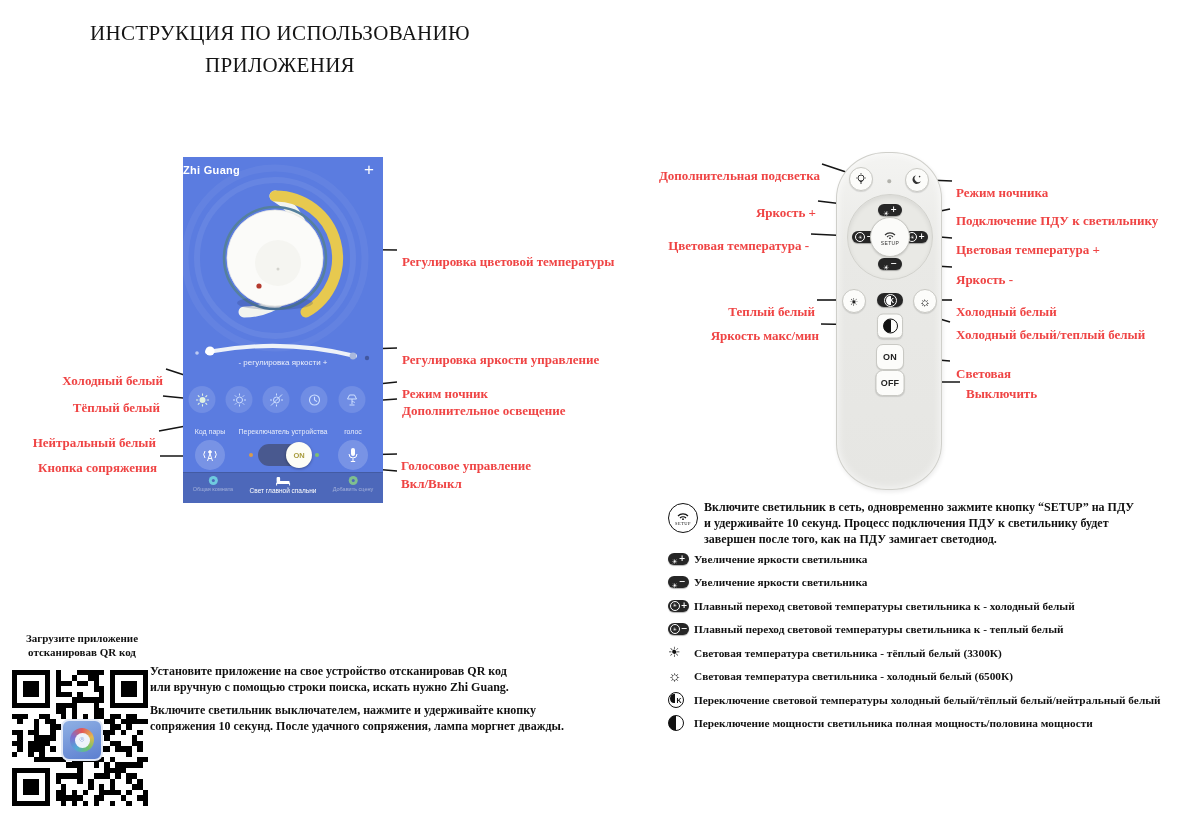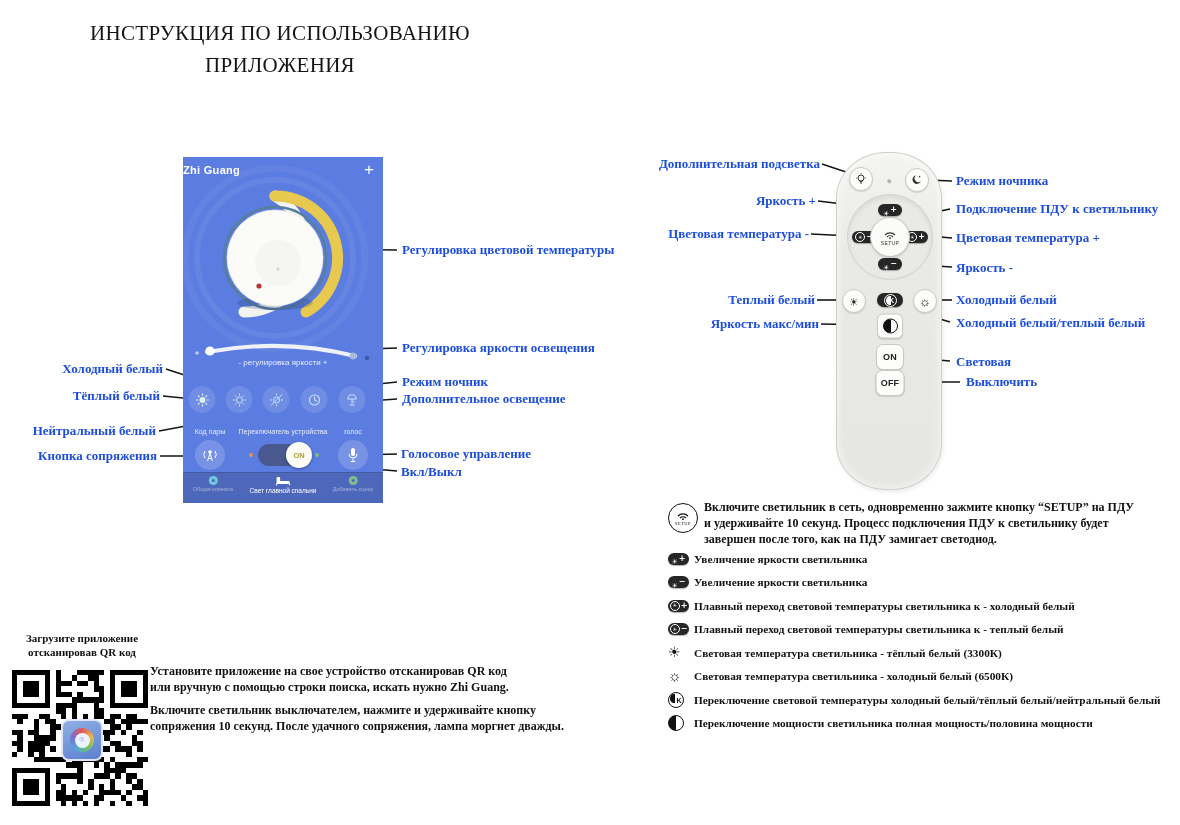--- a/index.html
+++ b/index.html
@@ -14,7 +14,7 @@
   .right-title{left:660px;top:22px;width:500px;}
 
   
-  .lbl{position:absolute;font-size:13px;font-weight:700;white-space:nowrap;transform:translateY(-50%);color:#1d4ed8;}
+  .lbl{position:absolute;font-size:13px;font-weight:700;white-space:nowrap;transform:translateY(-50%);color:#ef4444;margin-top:12px;}
   .lbl.r{text-align:right;}
 
   

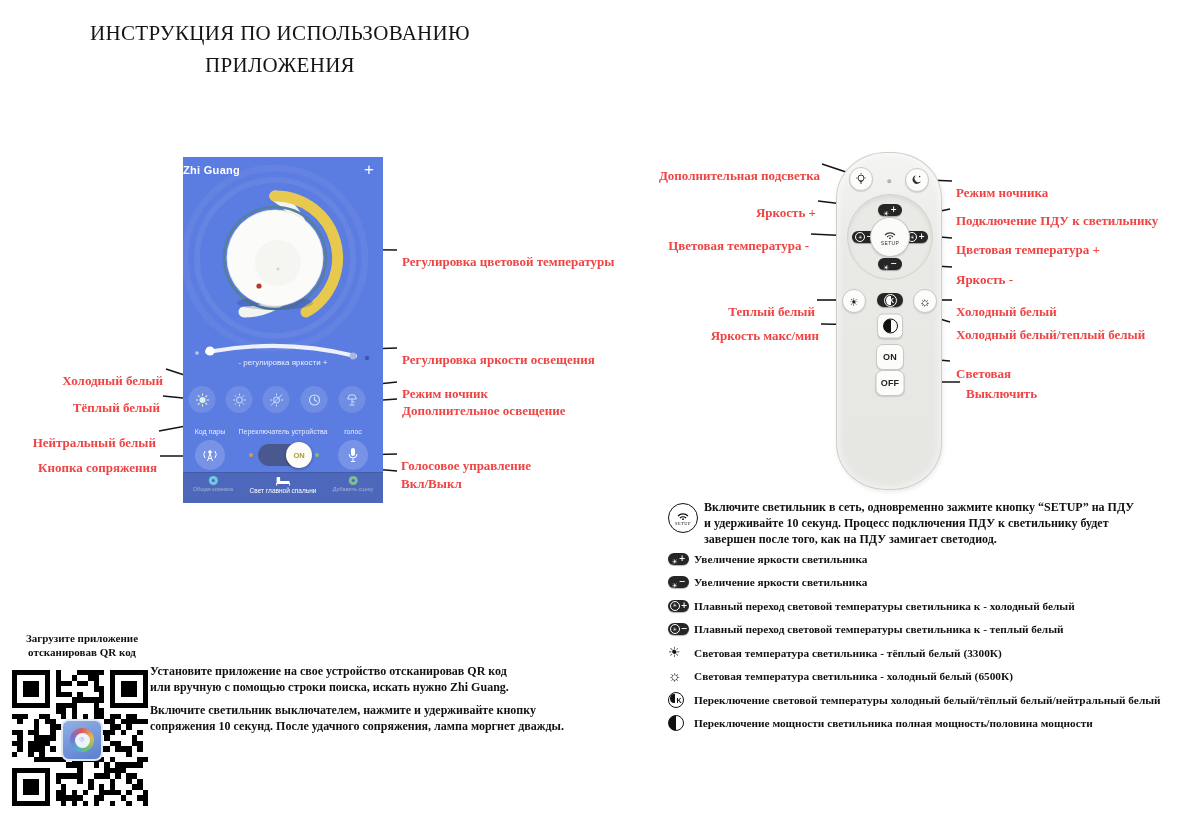--- a/index.html
+++ b/index.html
@@ -292,7 +292,7 @@
   <div class="lbl r" style="left:21px;top:456px;width:136px">Кнопка сопряжения</div>
 
   <div class="lbl" style="left:402px;top:250px">Регулировка цветовой температуры</div>
-  <div class="lbl" style="left:402px;top:348px">Регулировка яркости освещения</div>
+  <div class="lbl" style="left:402px;top:348px">Регулировка яркости управление</div>
   <div class="lbl" style="left:402px;top:382px">Режим ночник</div>
   <div class="lbl" style="left:402px;top:399px">Дополнительное освещение</div>
   <div class="lbl" style="left:401px;top:454px">Голосовое управление</div>

